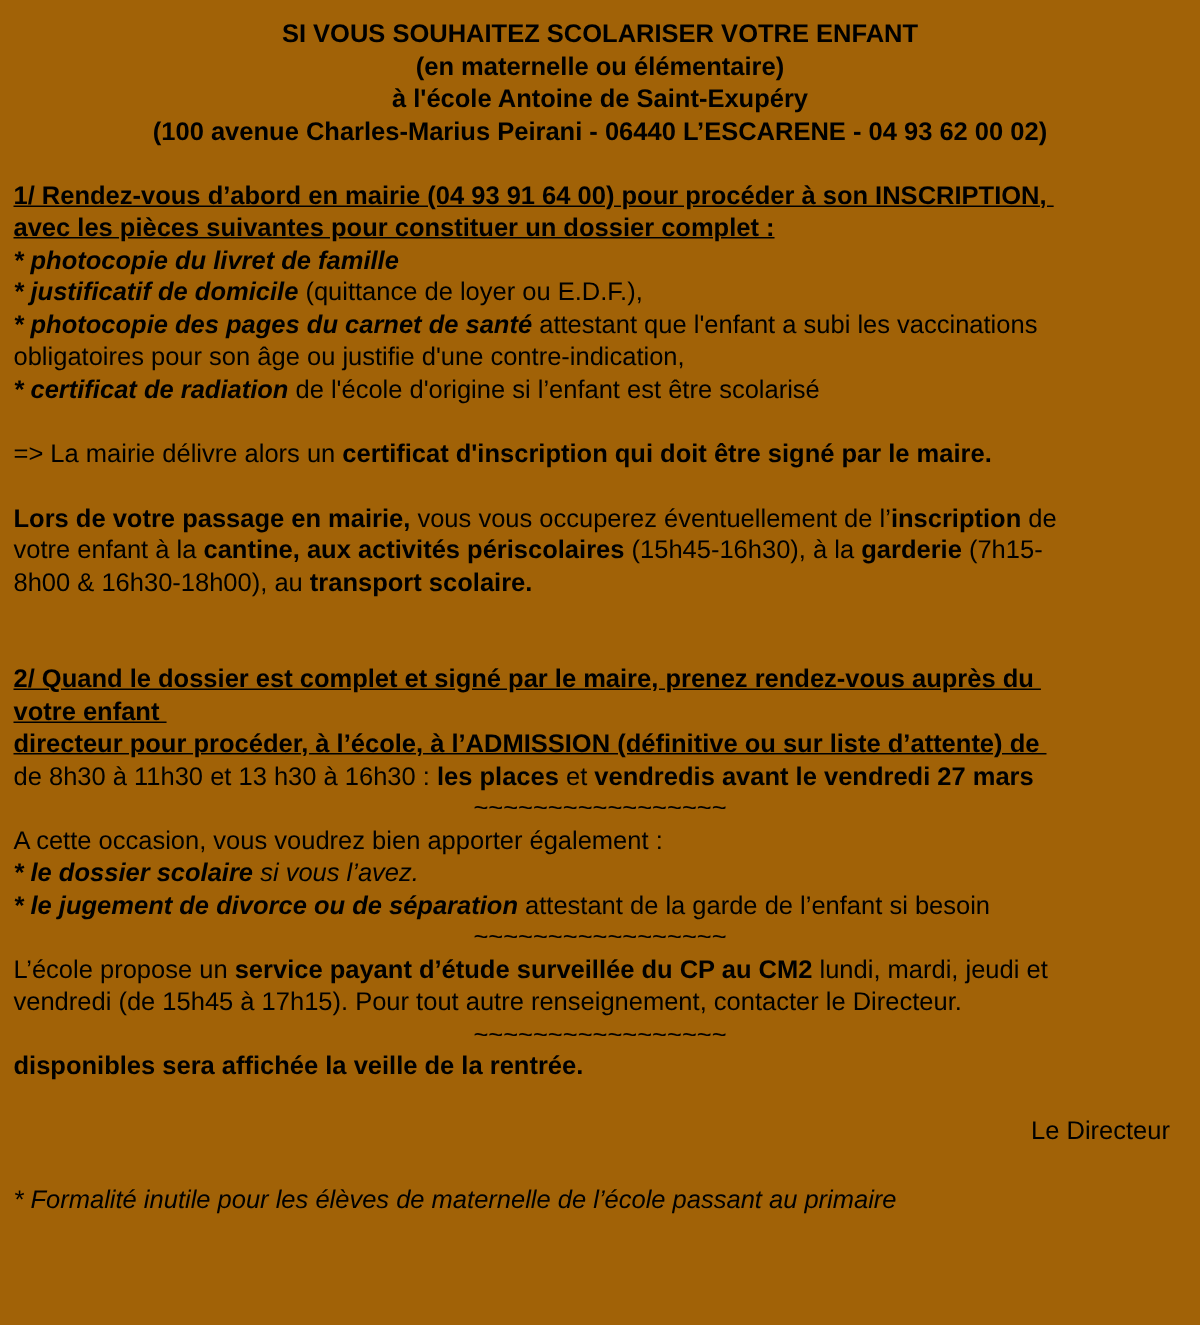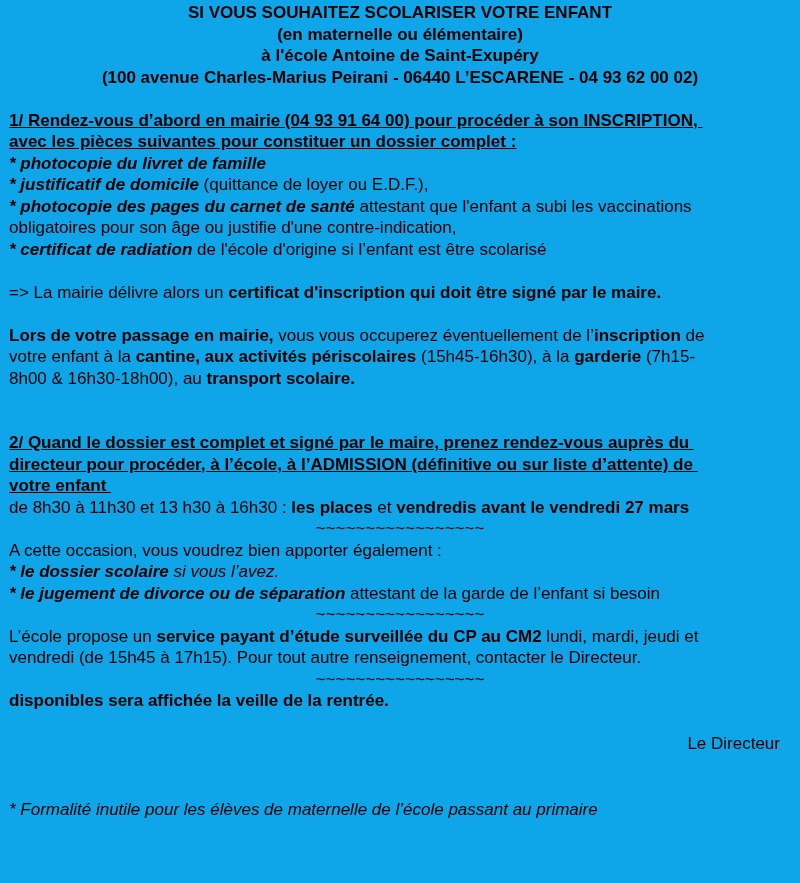--- a/index.html
+++ b/index.html
@@ -8,13 +8,13 @@
     position:relative;
     width:800px;height:883px;
     margin:0 auto;
-    background:#0ea5e9;
+    background:#a16207;
     color:#000000;
     font-family:"Liberation Sans", sans-serif;
     font-size:17px;
     line-height:21.5px;
     box-sizing:border-box;
-    padding:2px 9px 0 9px;
+    padding:12px 9px 0 9px;
     overflow:hidden;
   }
   .line{white-space:nowrap;}

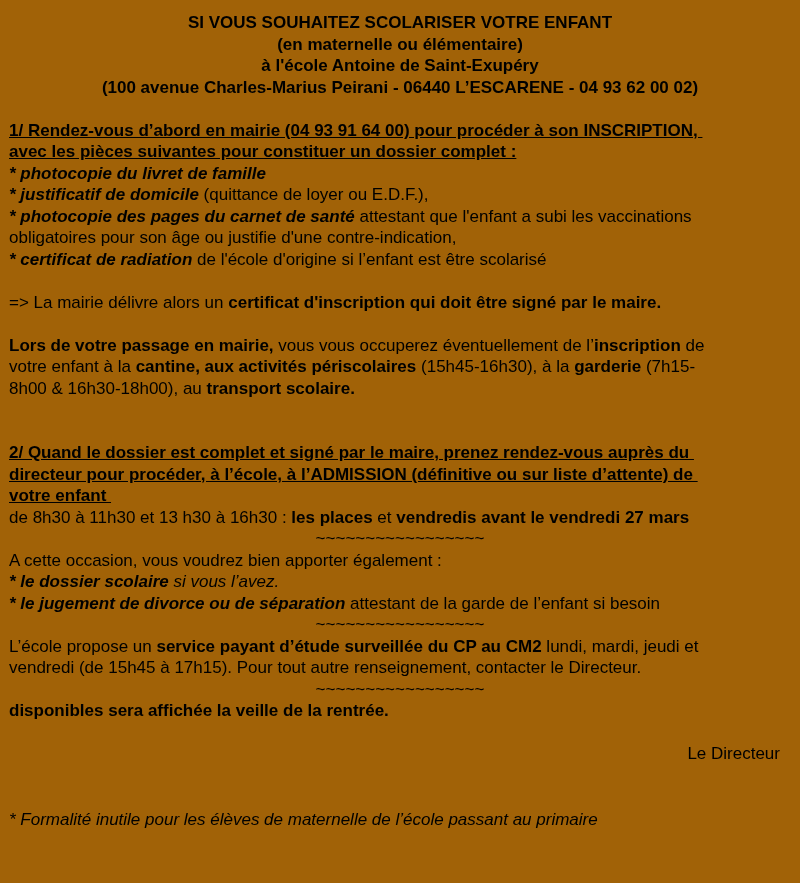--- a/index.html
+++ b/index.html
@@ -53,8 +53,8 @@
   <div class="line"><span>8h00 &amp; 16h30-18h00), au </span><span class="b">transport scolaire.</span></div>
 
   <div class="line gap2"><span class="b u">2/ Quand le dossier est complet et signé par le maire, prenez rendez-vous auprès du&nbsp;</span></div>
+  <div class="line"><span class="b u">votre enfant&nbsp;</span></div>
   <div class="line"><span class="b u">directeur pour procéder, à l’école, à l’ADMISSION (définitive ou sur liste d’attente) de&nbsp;</span></div>
-  <div class="line"><span class="b u">votre enfant&nbsp;</span></div>
 
   <div class="line"><span>de 8h30 à 11h30 et 13 h30 à 16h30 : </span><span class="b">les places</span><span> et </span><span class="b">vendredis avant le vendredi 27 mars</span></div>
 

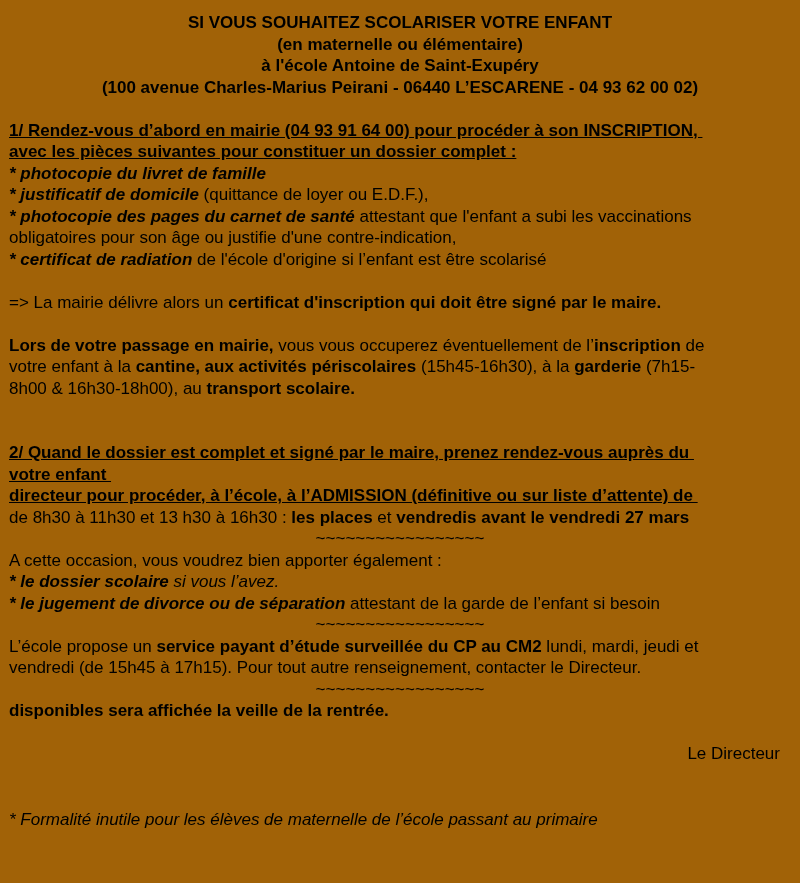--- a/index.html
+++ b/index.html
@@ -22,7 +22,7 @@
   .right{text-align:right;padding-right:11px;}
   .gap1{margin-top:21.5px;}
   .gap2{margin-top:43px;}
-  .gap-footnote{margin-top:44px;}
+  .gap-footnote{margin-top:24px;}
   
   .b{font-weight:bold;}
   .i{font-style:italic;}

